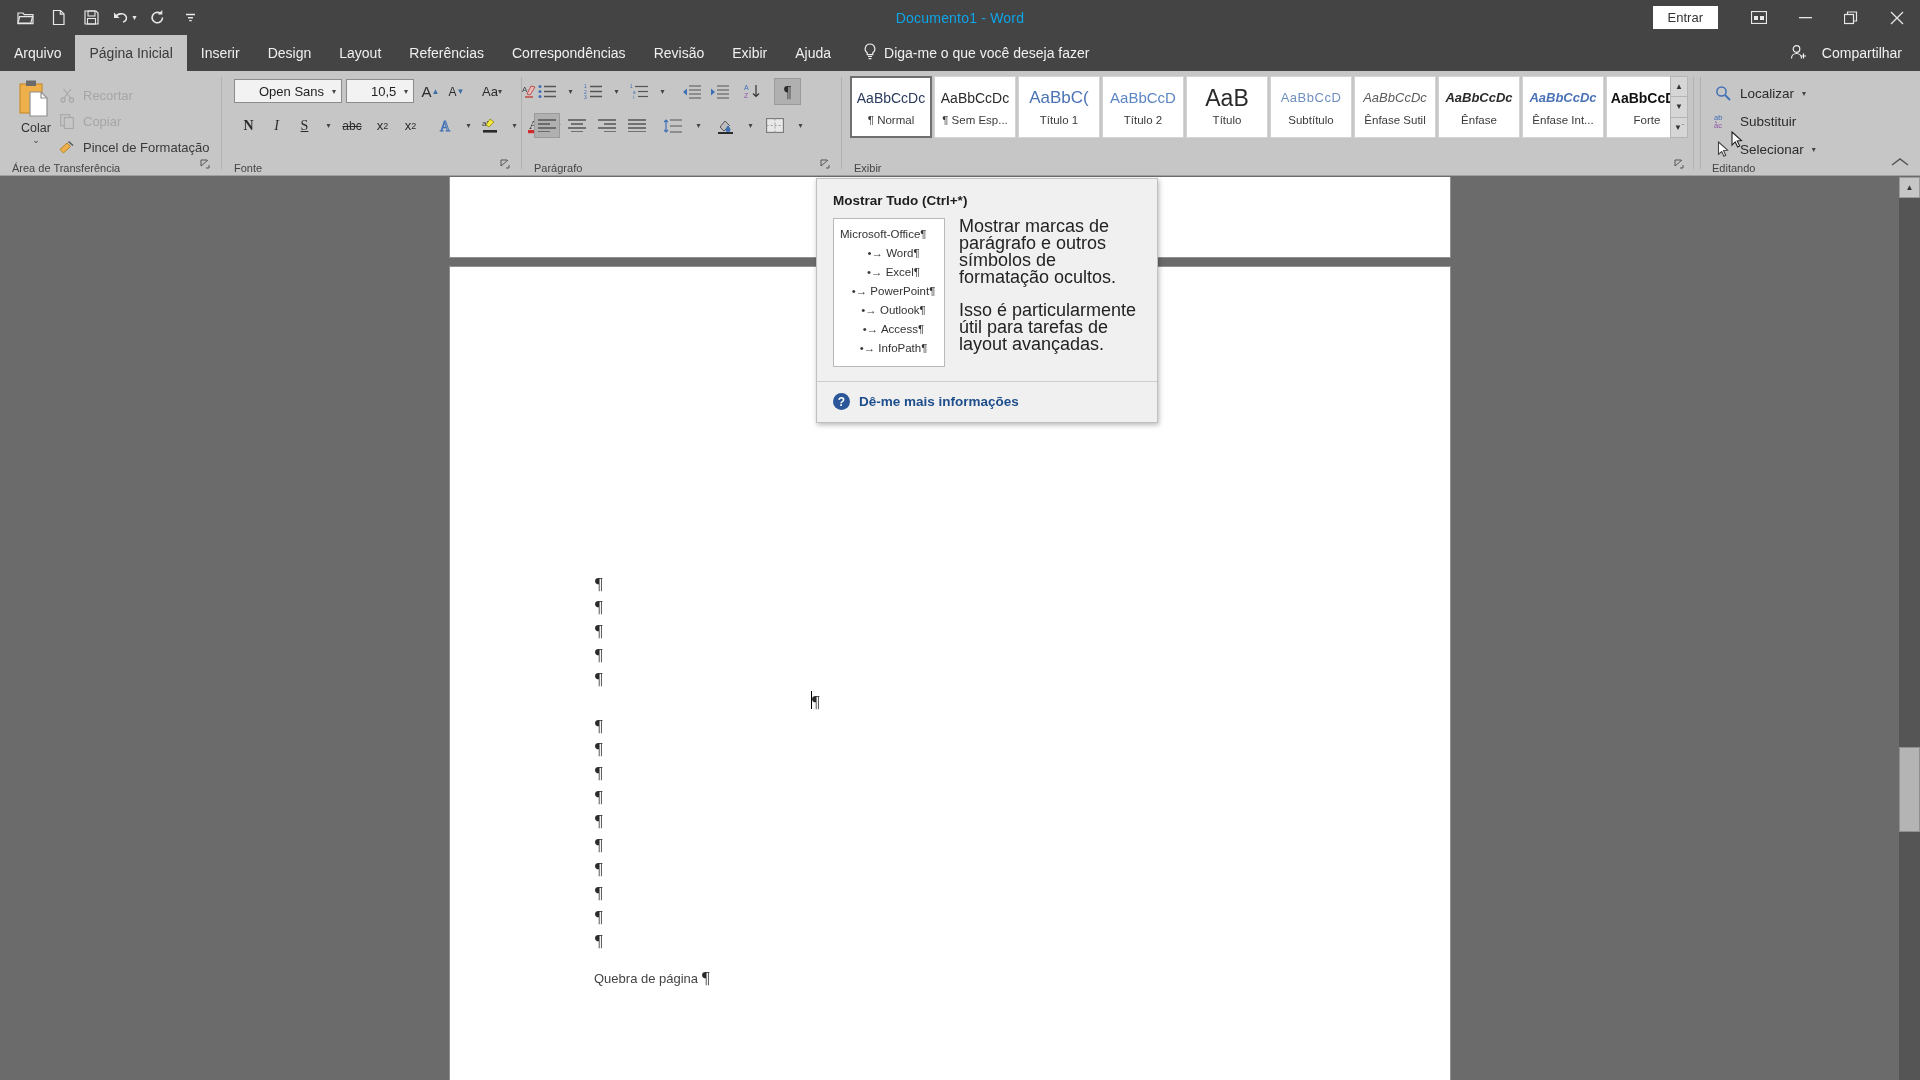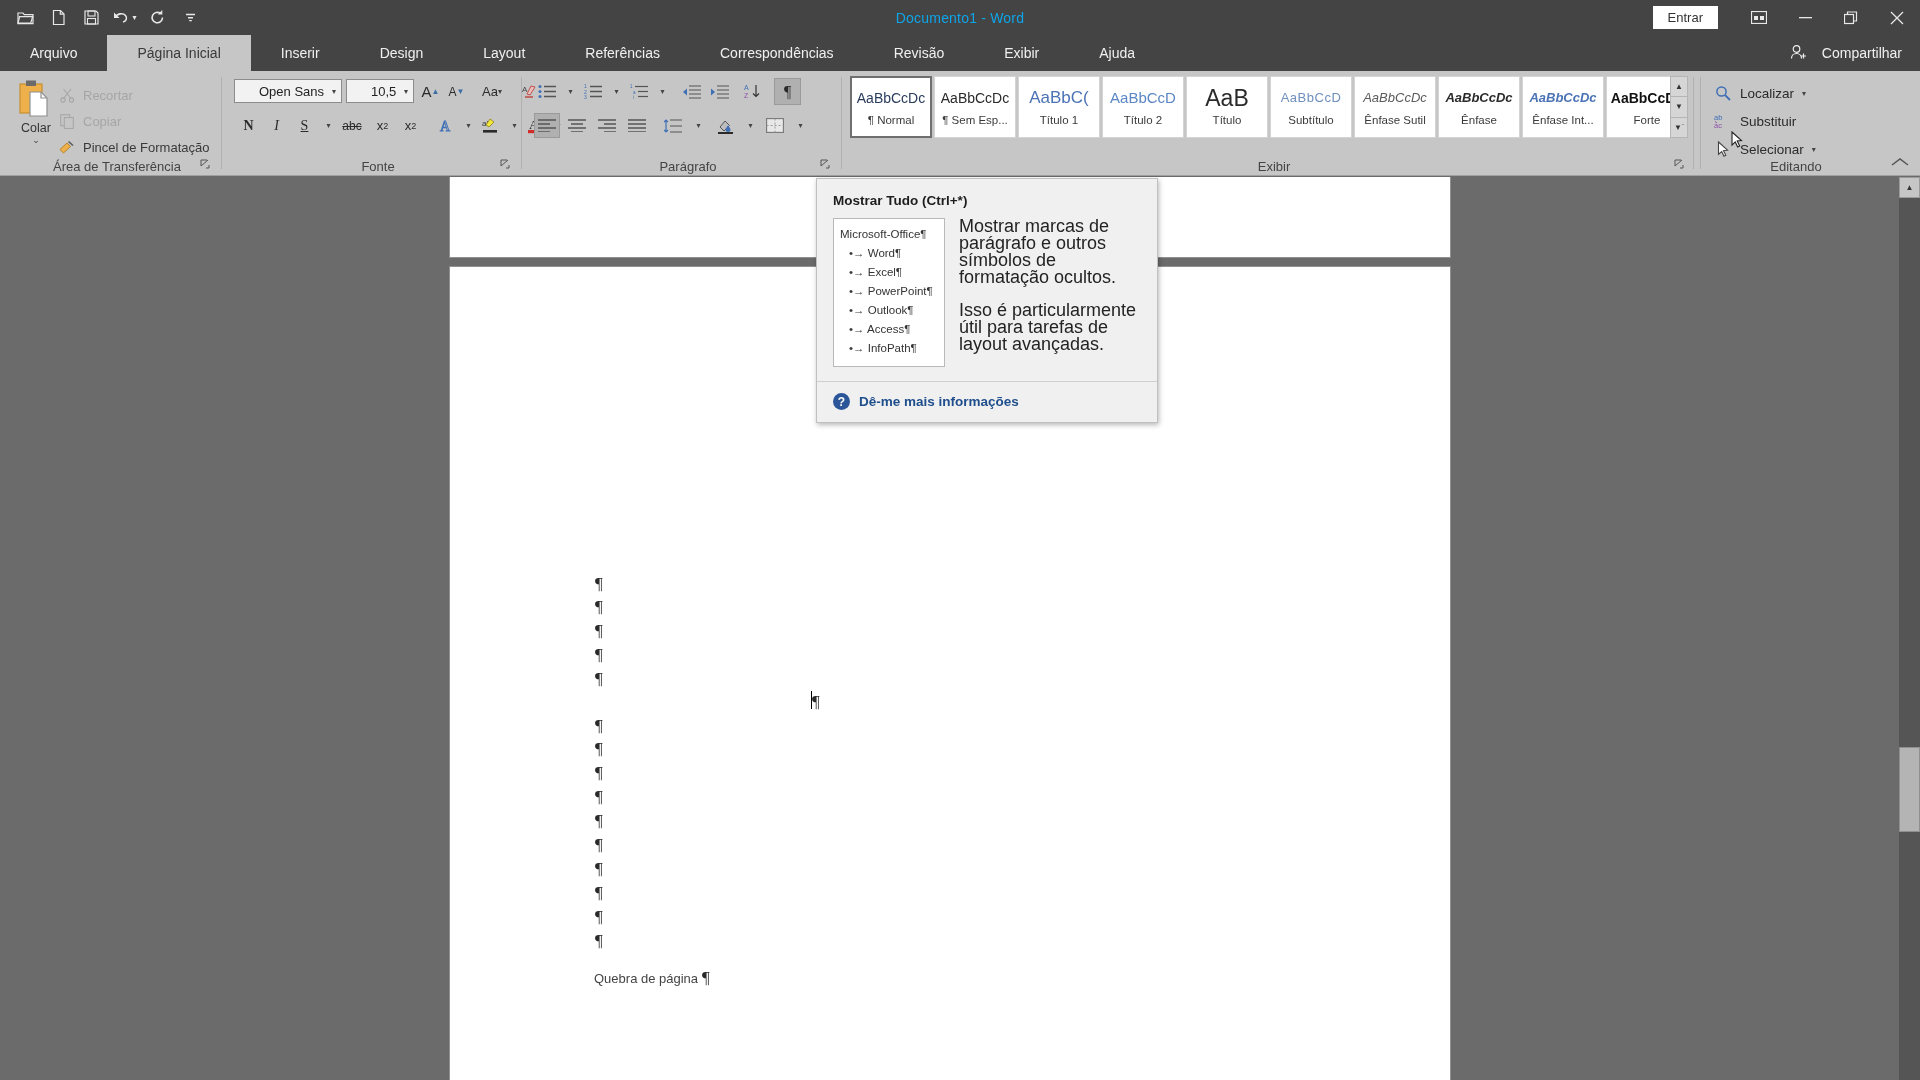--- a/index.html
+++ b/index.html
@@ -45,7 +45,7 @@
     background: #444444; color: #ffffff; display: flex; align-items: stretch;
   }
   .tab {
-    display: flex; align-items: center; padding: 0 30px;
+    display: flex; align-items: center; padding: 0 14px;
     font-size: 14px; color: #f0f0f0; height: 36px; white-space: nowrap;
   }
   .tab.active { background: #c6c6c6; color: #3a3a3a; }

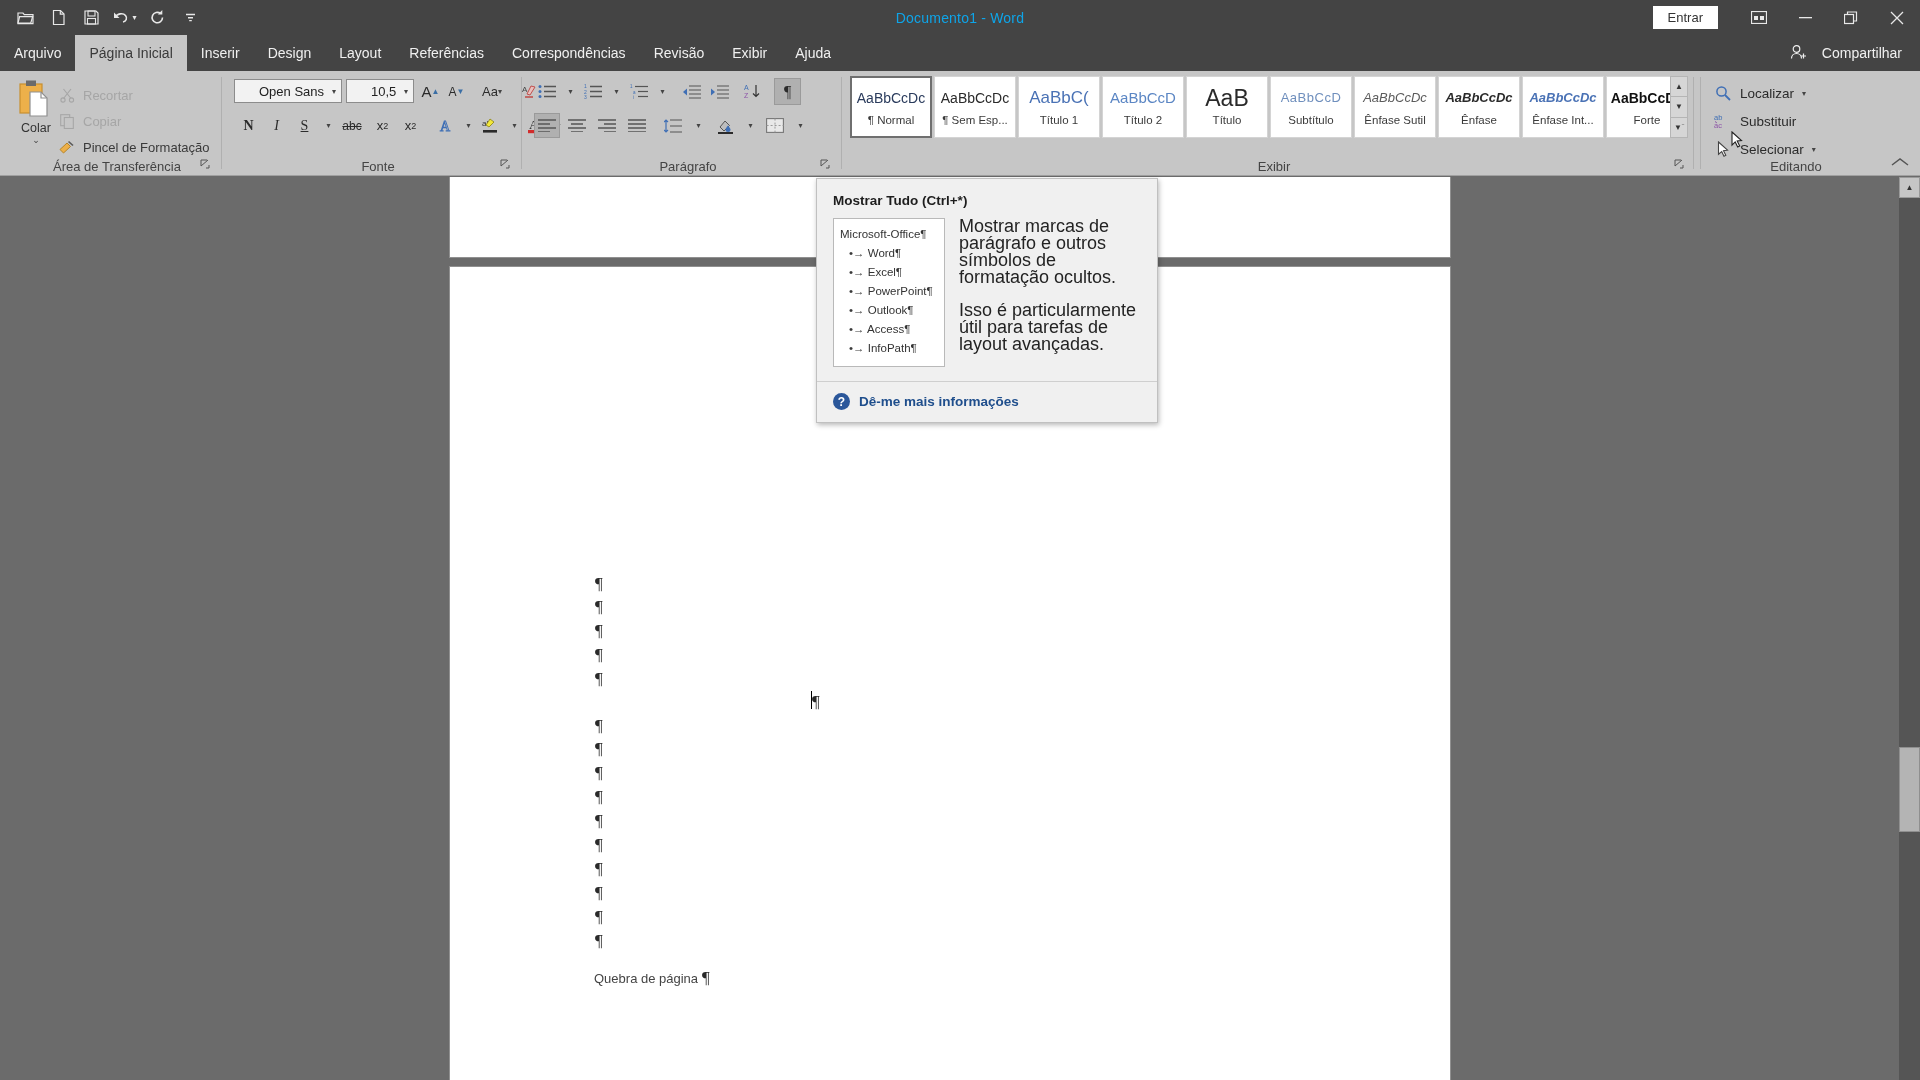--- a/index.html
+++ b/index.html
@@ -298,6 +298,15 @@
     <div class="tab">Exibir</div>
     <div class="tab">Ajuda</div>
 
+    <div class="tellme">
+      <span>
+        <svg width="14" height="17" viewBox="0 0 14 17">
+            <path d="M7 1a4.8 4.8 0 0 0-2.8 8.7v2h5.6v-2A4.8 4.8 0 0 0 7 1z" fill="none" stroke="#f0f0f0" stroke-width="1.2"></path>
+            <path d="M5 13.5h4M5.6 15.6h2.8" stroke="#f0f0f0" stroke-width="1.2"></path>
+          </svg>
+      </span>
+      <span>Diga-me o que você deseja fazer</span>
+    </div>
 
     <div class="share">
       <span>

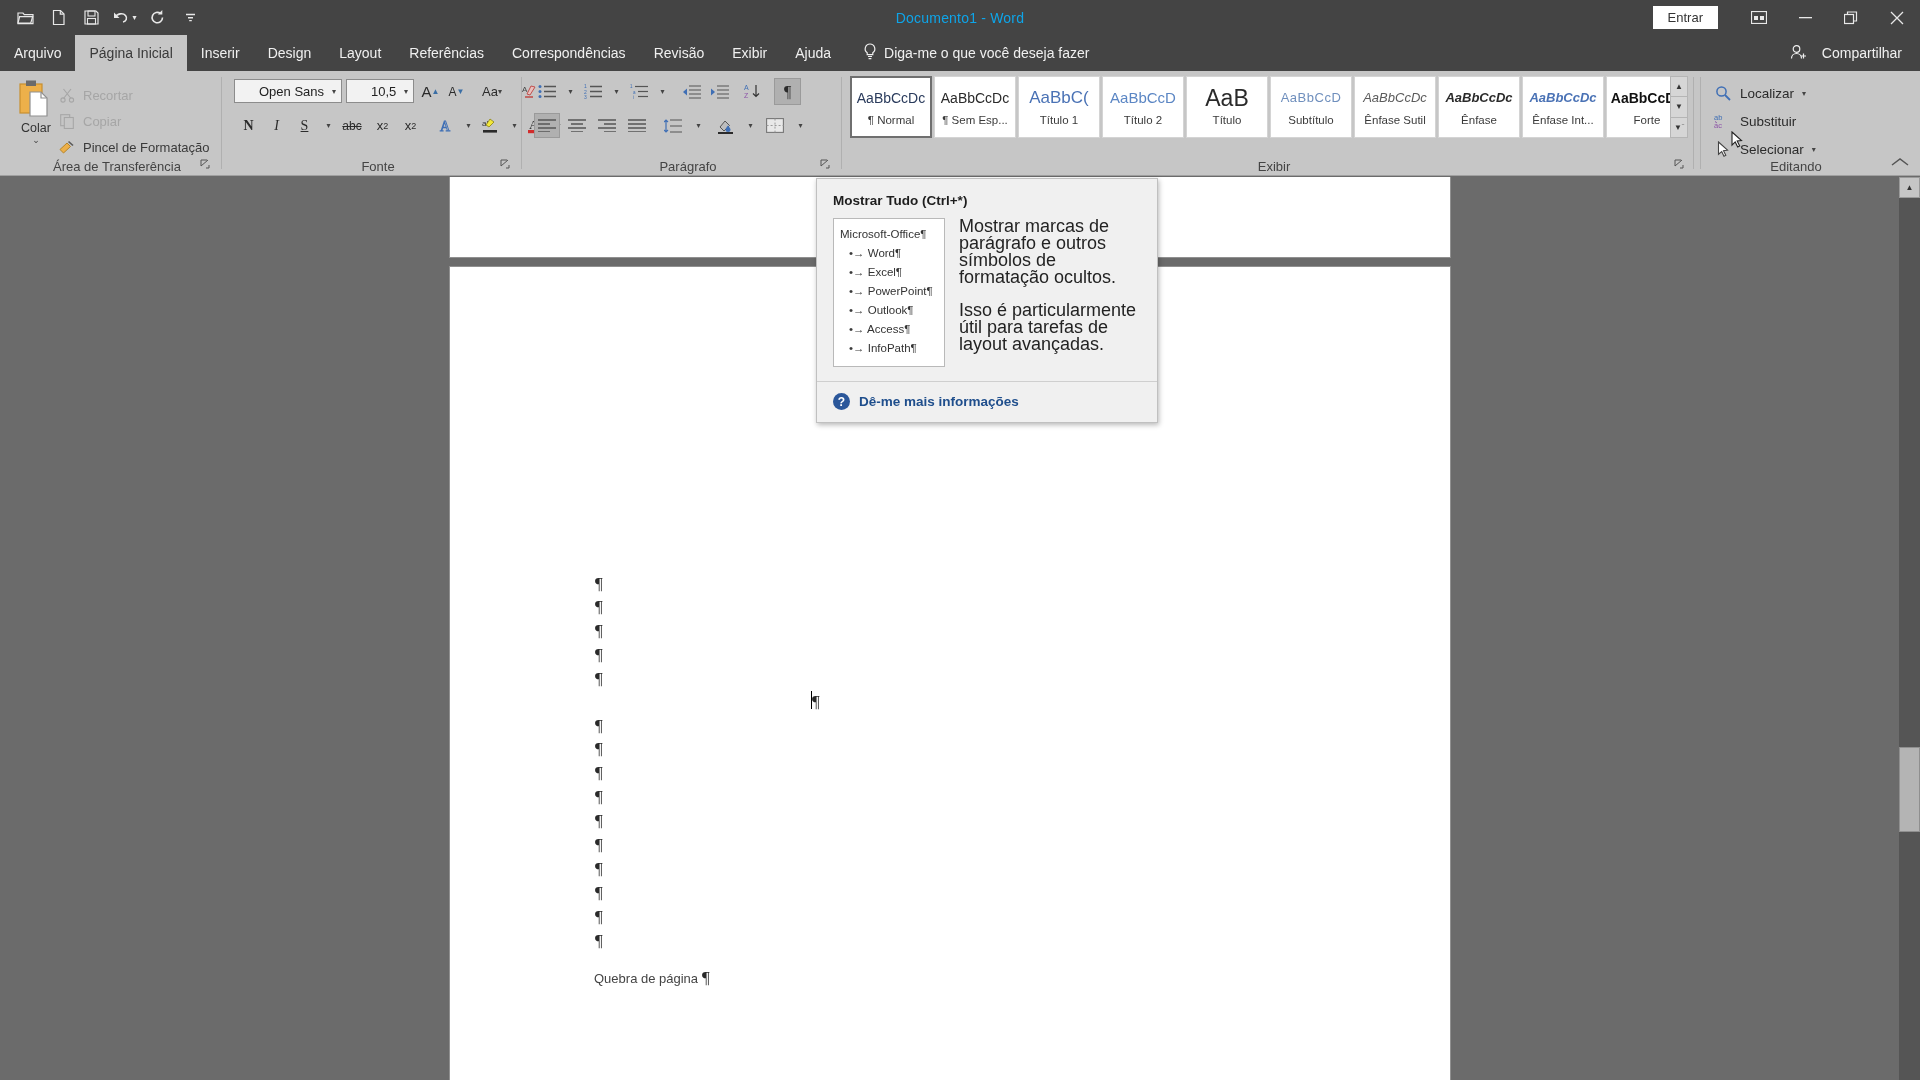--- a/index.html
+++ b/index.html
@@ -65,8 +65,8 @@
   }
   .rgroup { position: absolute; top: 0; height: 105px; }
   .rgroup-label {
-    position: absolute; bottom: 2px; left: 6px; width: 100%;
-    text-align: center; font-size: 13px; color: #444; white-space: nowrap;
+    position: absolute; bottom: 2px; left: 12px; width: 100%;
+    font-size: 11px; color: #444; white-space: nowrap;
   }
   .rgroup-sep { position: absolute; top: 6px; width: 1px; height: 92px; background: #b0b0b0; }
   .dialog-launcher {

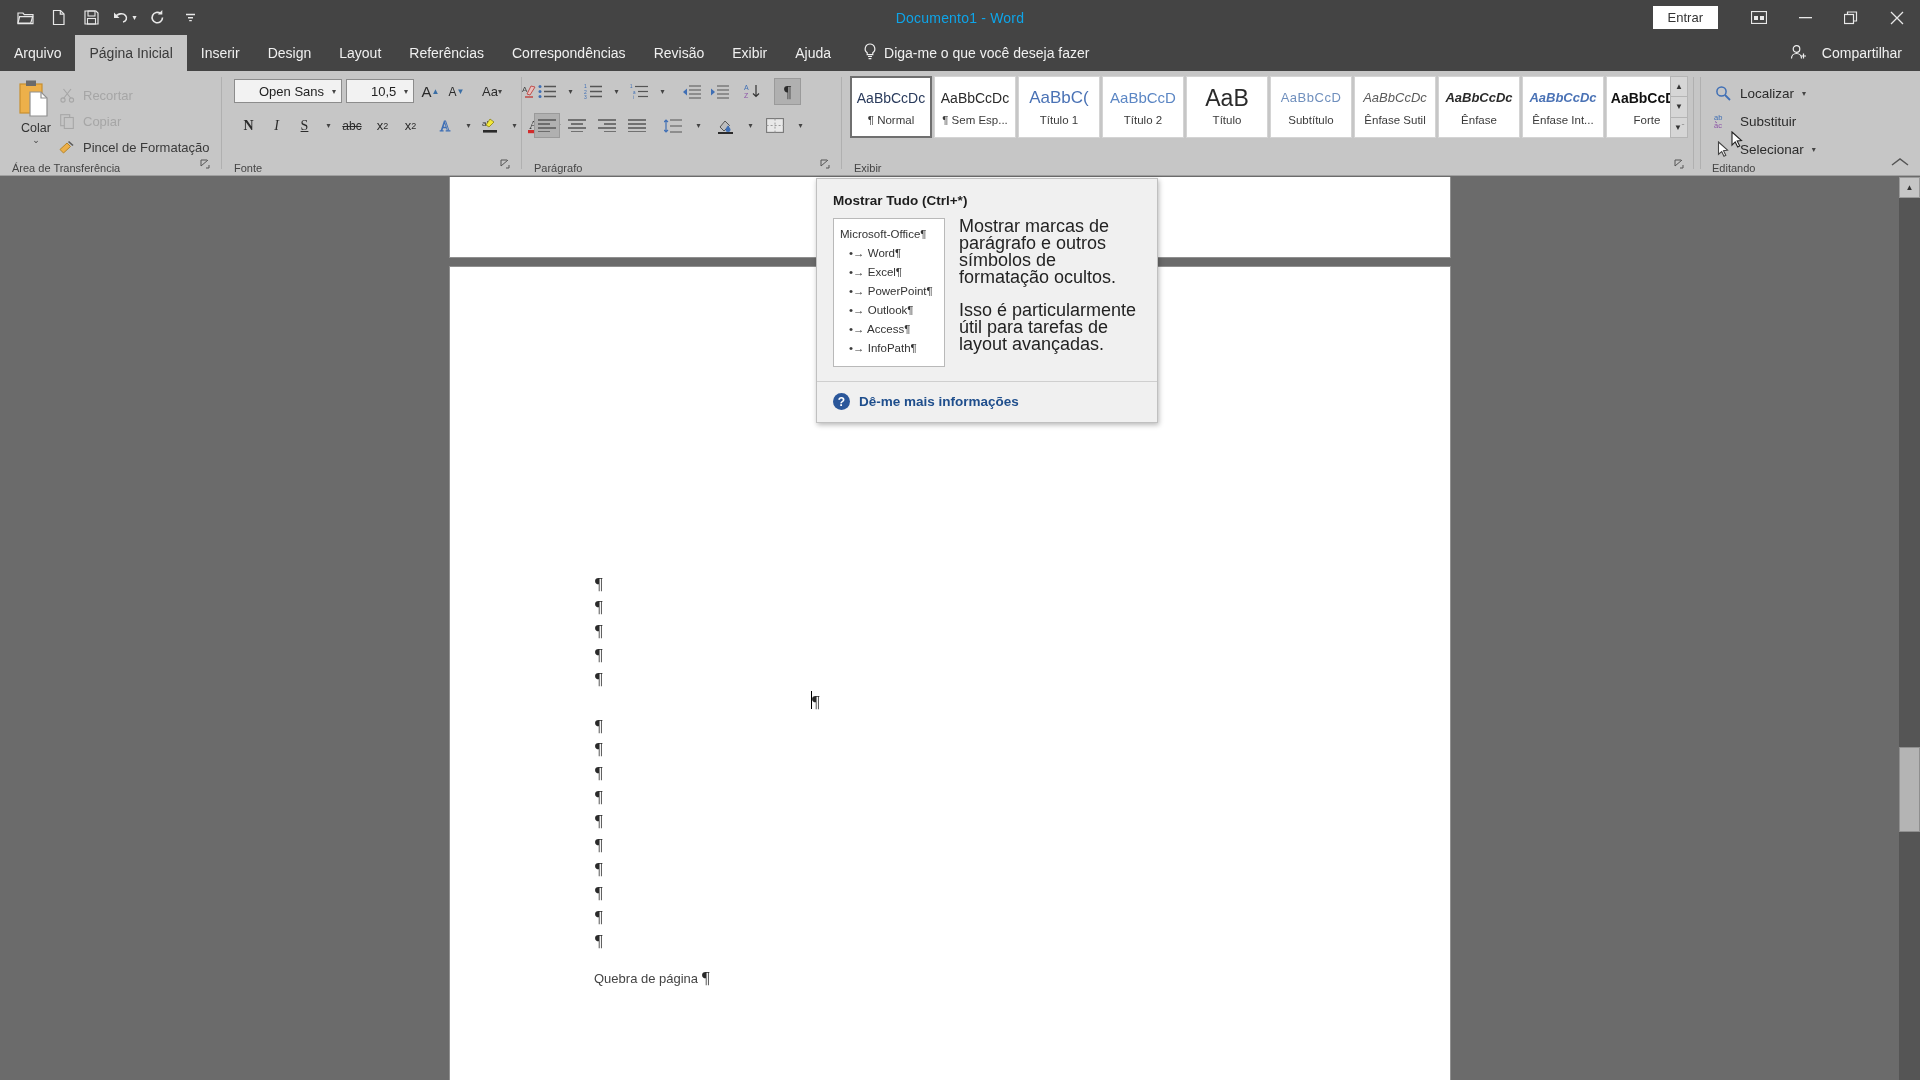--- a/index.html
+++ b/index.html
@@ -177,7 +177,7 @@
     padding: 6px 6px 8px 6px; flex: 0 0 112px;
   }
   .tt-illus-head { font-size: 11.5px; color: #333; white-space: nowrap; line-height: 19px; }
-  .tt-illus-row { font-size: 11.5px; color: #333; white-space: nowrap; line-height: 19px; padding-left: 9px; }
+  .tt-illus-row { font-size: 11.5px; color: #333; white-space: nowrap; line-height: 19px; padding-left: 9px; text-align: center; }
   .tt-mark { color: #3a3a3a; }
   .tt-text { flex: 1; }
   .tt-p { font-size: 18px; color: #232323; line-height: 17px; }

